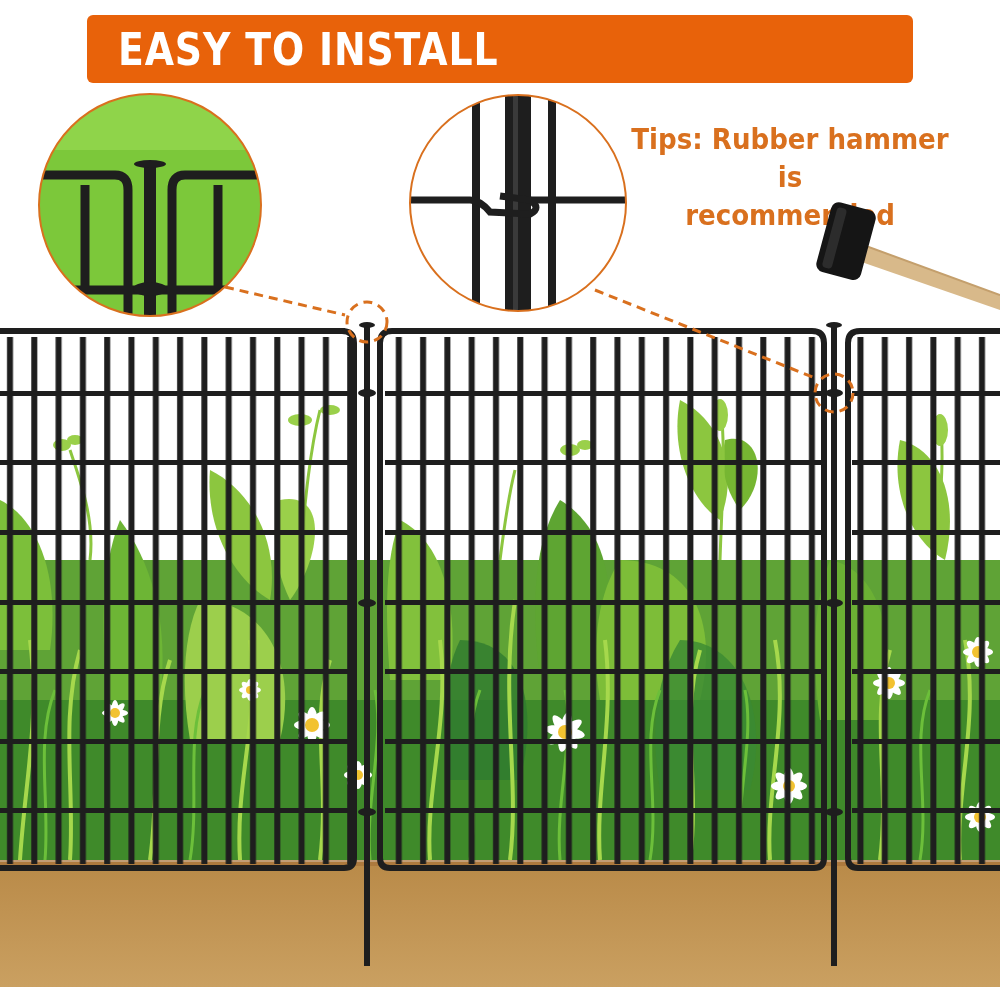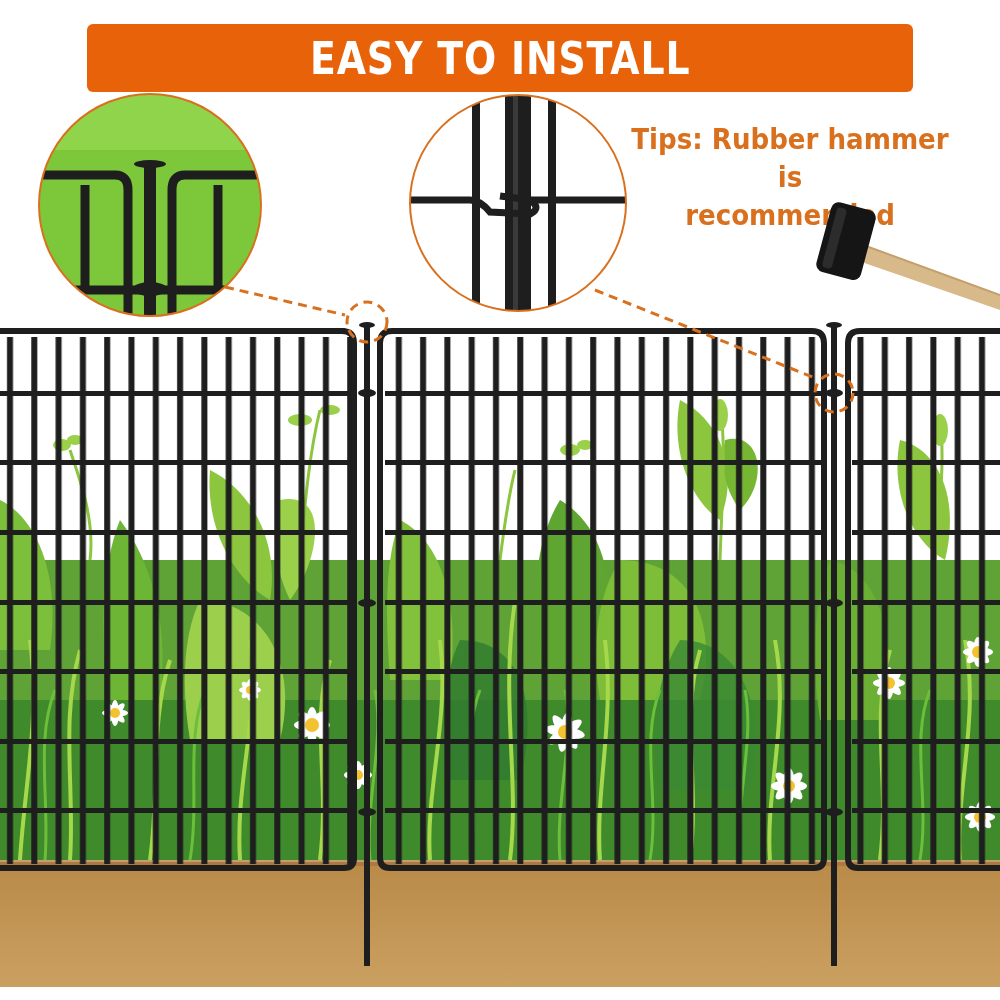--- a/index.html
+++ b/index.html
@@ -6,8 +6,8 @@
   body { width: 1000px; height: 1000px; position: relative; overflow: hidden;
          font-family: "DejaVu Sans", "Liberation Sans", sans-serif; }
   .banner {
-    position: absolute; left: 87px; top: 24px; width: 826px; height: 68px;
-    border-radius: 6px; display: flex; align-items: center; justify-content: center;
+    position: absolute; left: 87px; top: 15px; width: 826px; height: 68px;
+    border-radius: 6px; display: flex; align-items: center; 
   }
   .banner-title {
     color: #ffffff; font-family: "DejaVu Sans", sans-serif; font-weight: bold;

